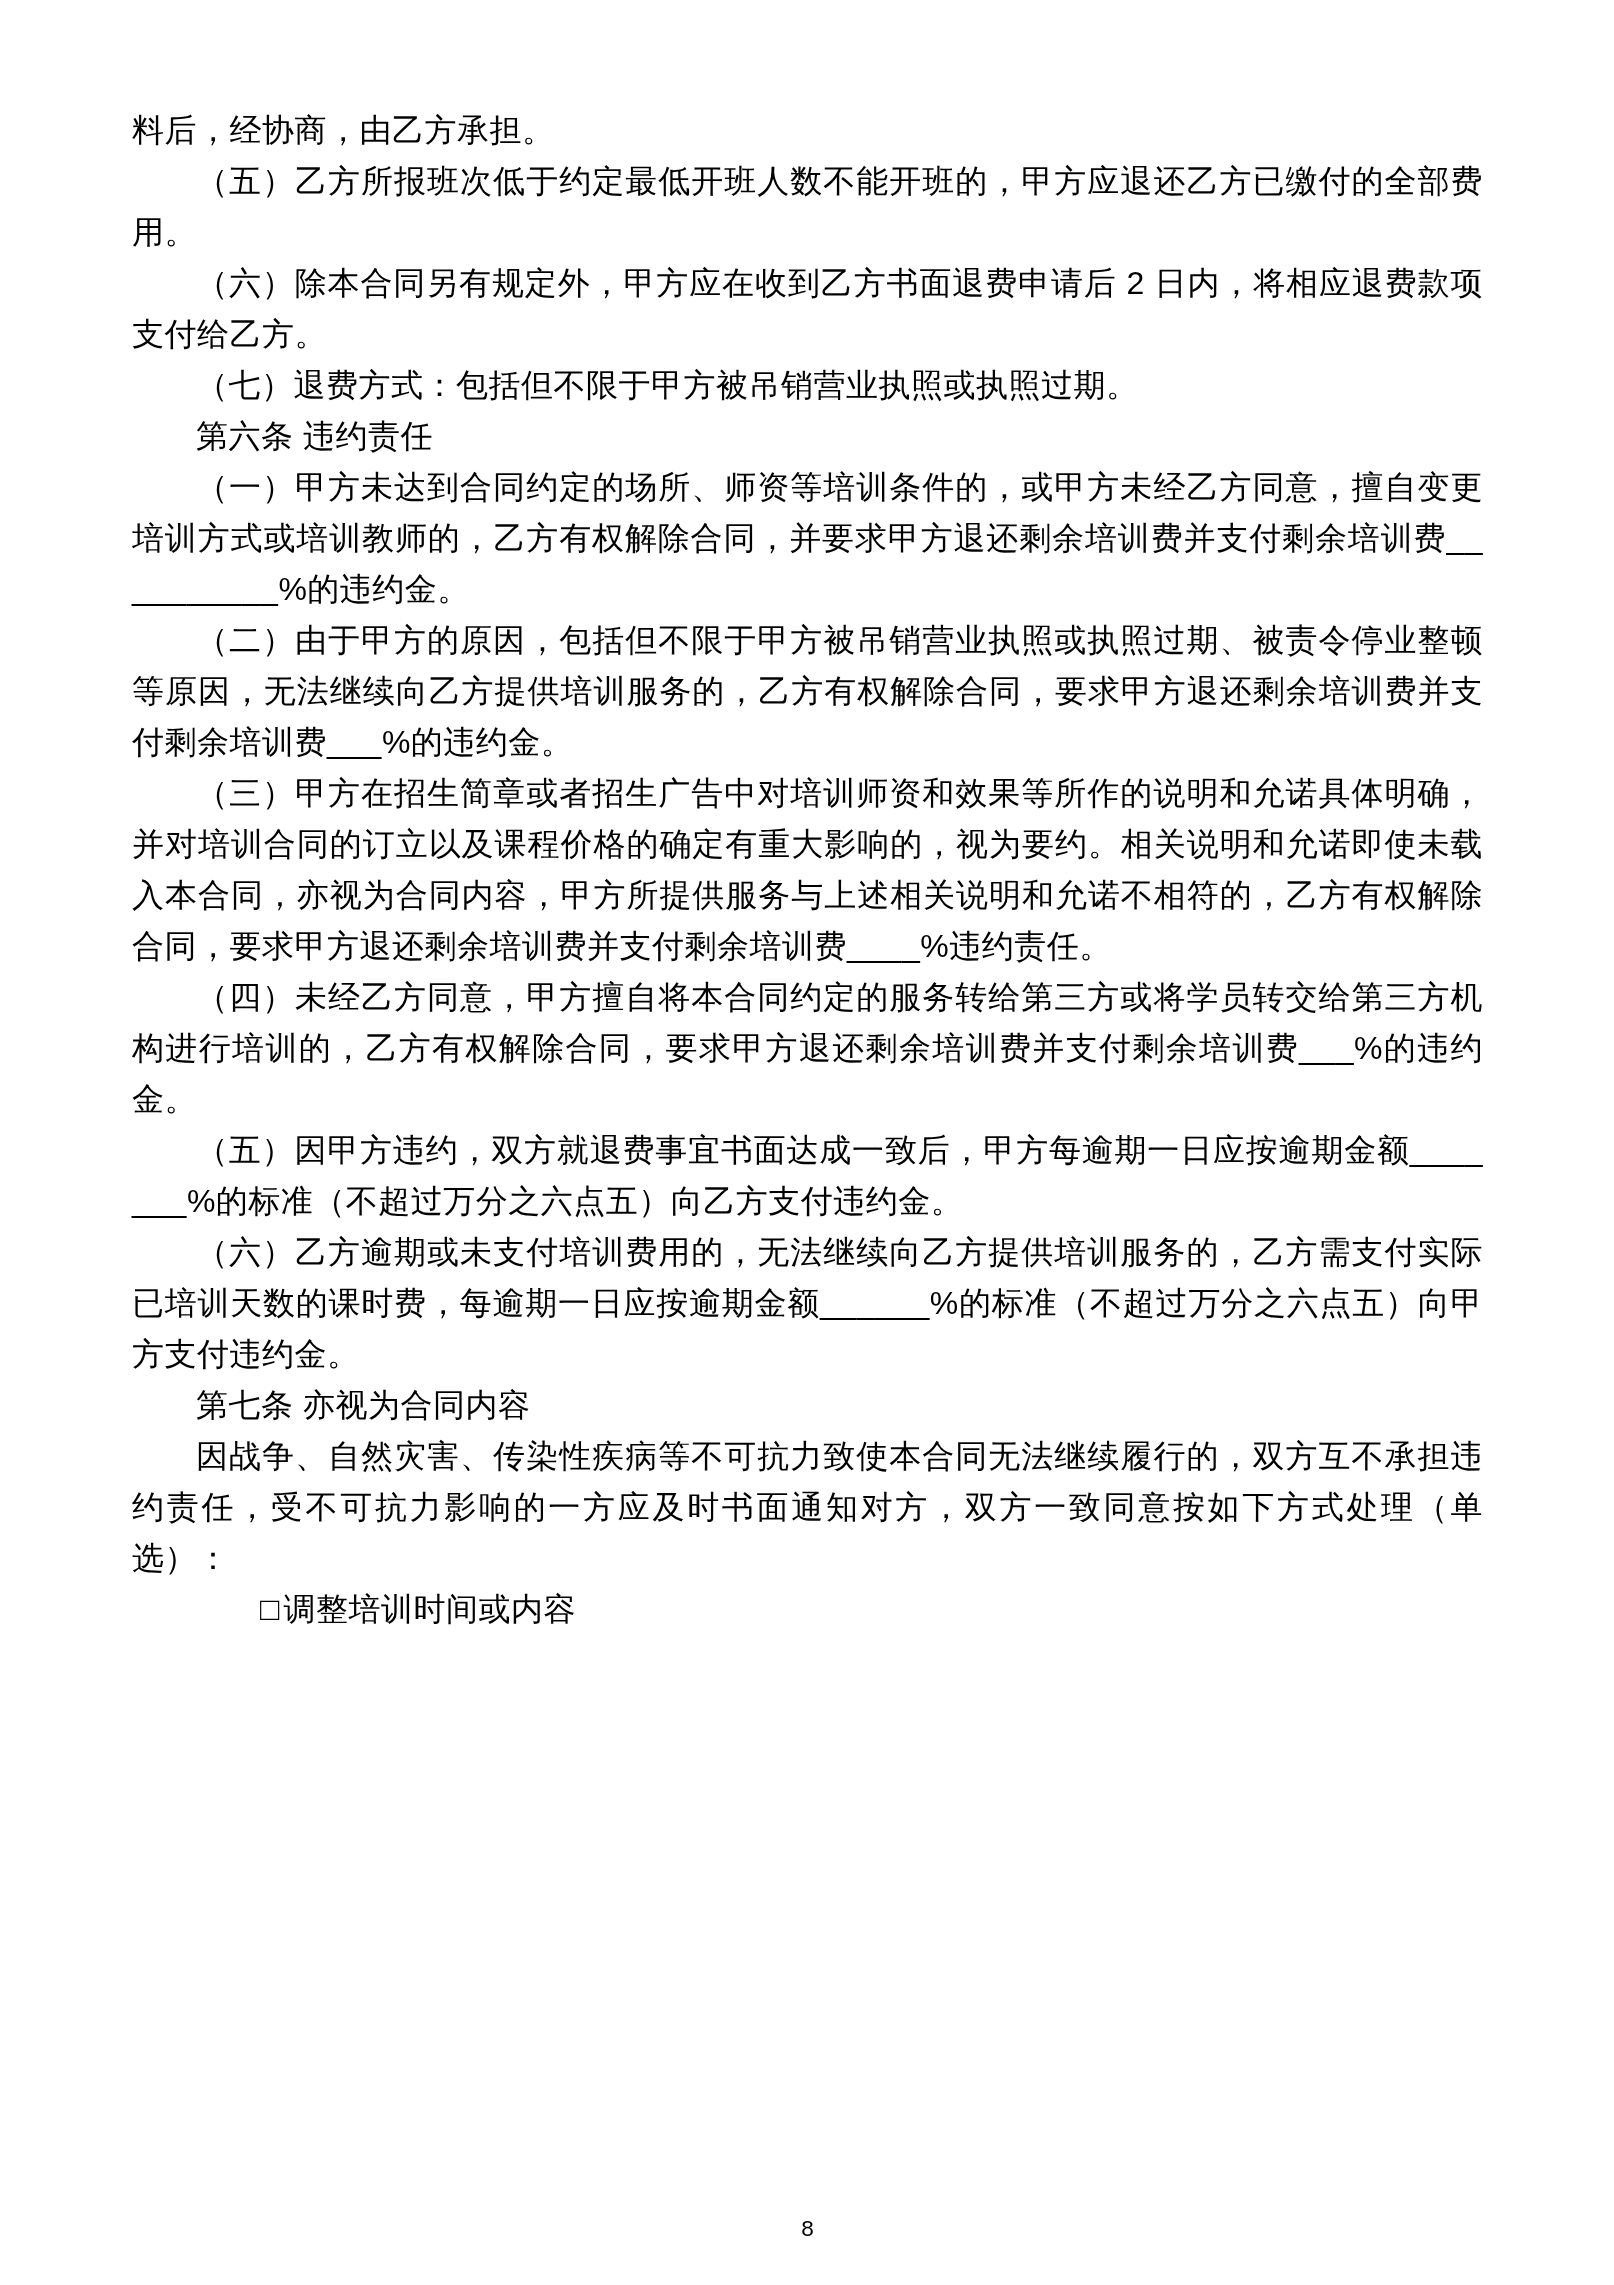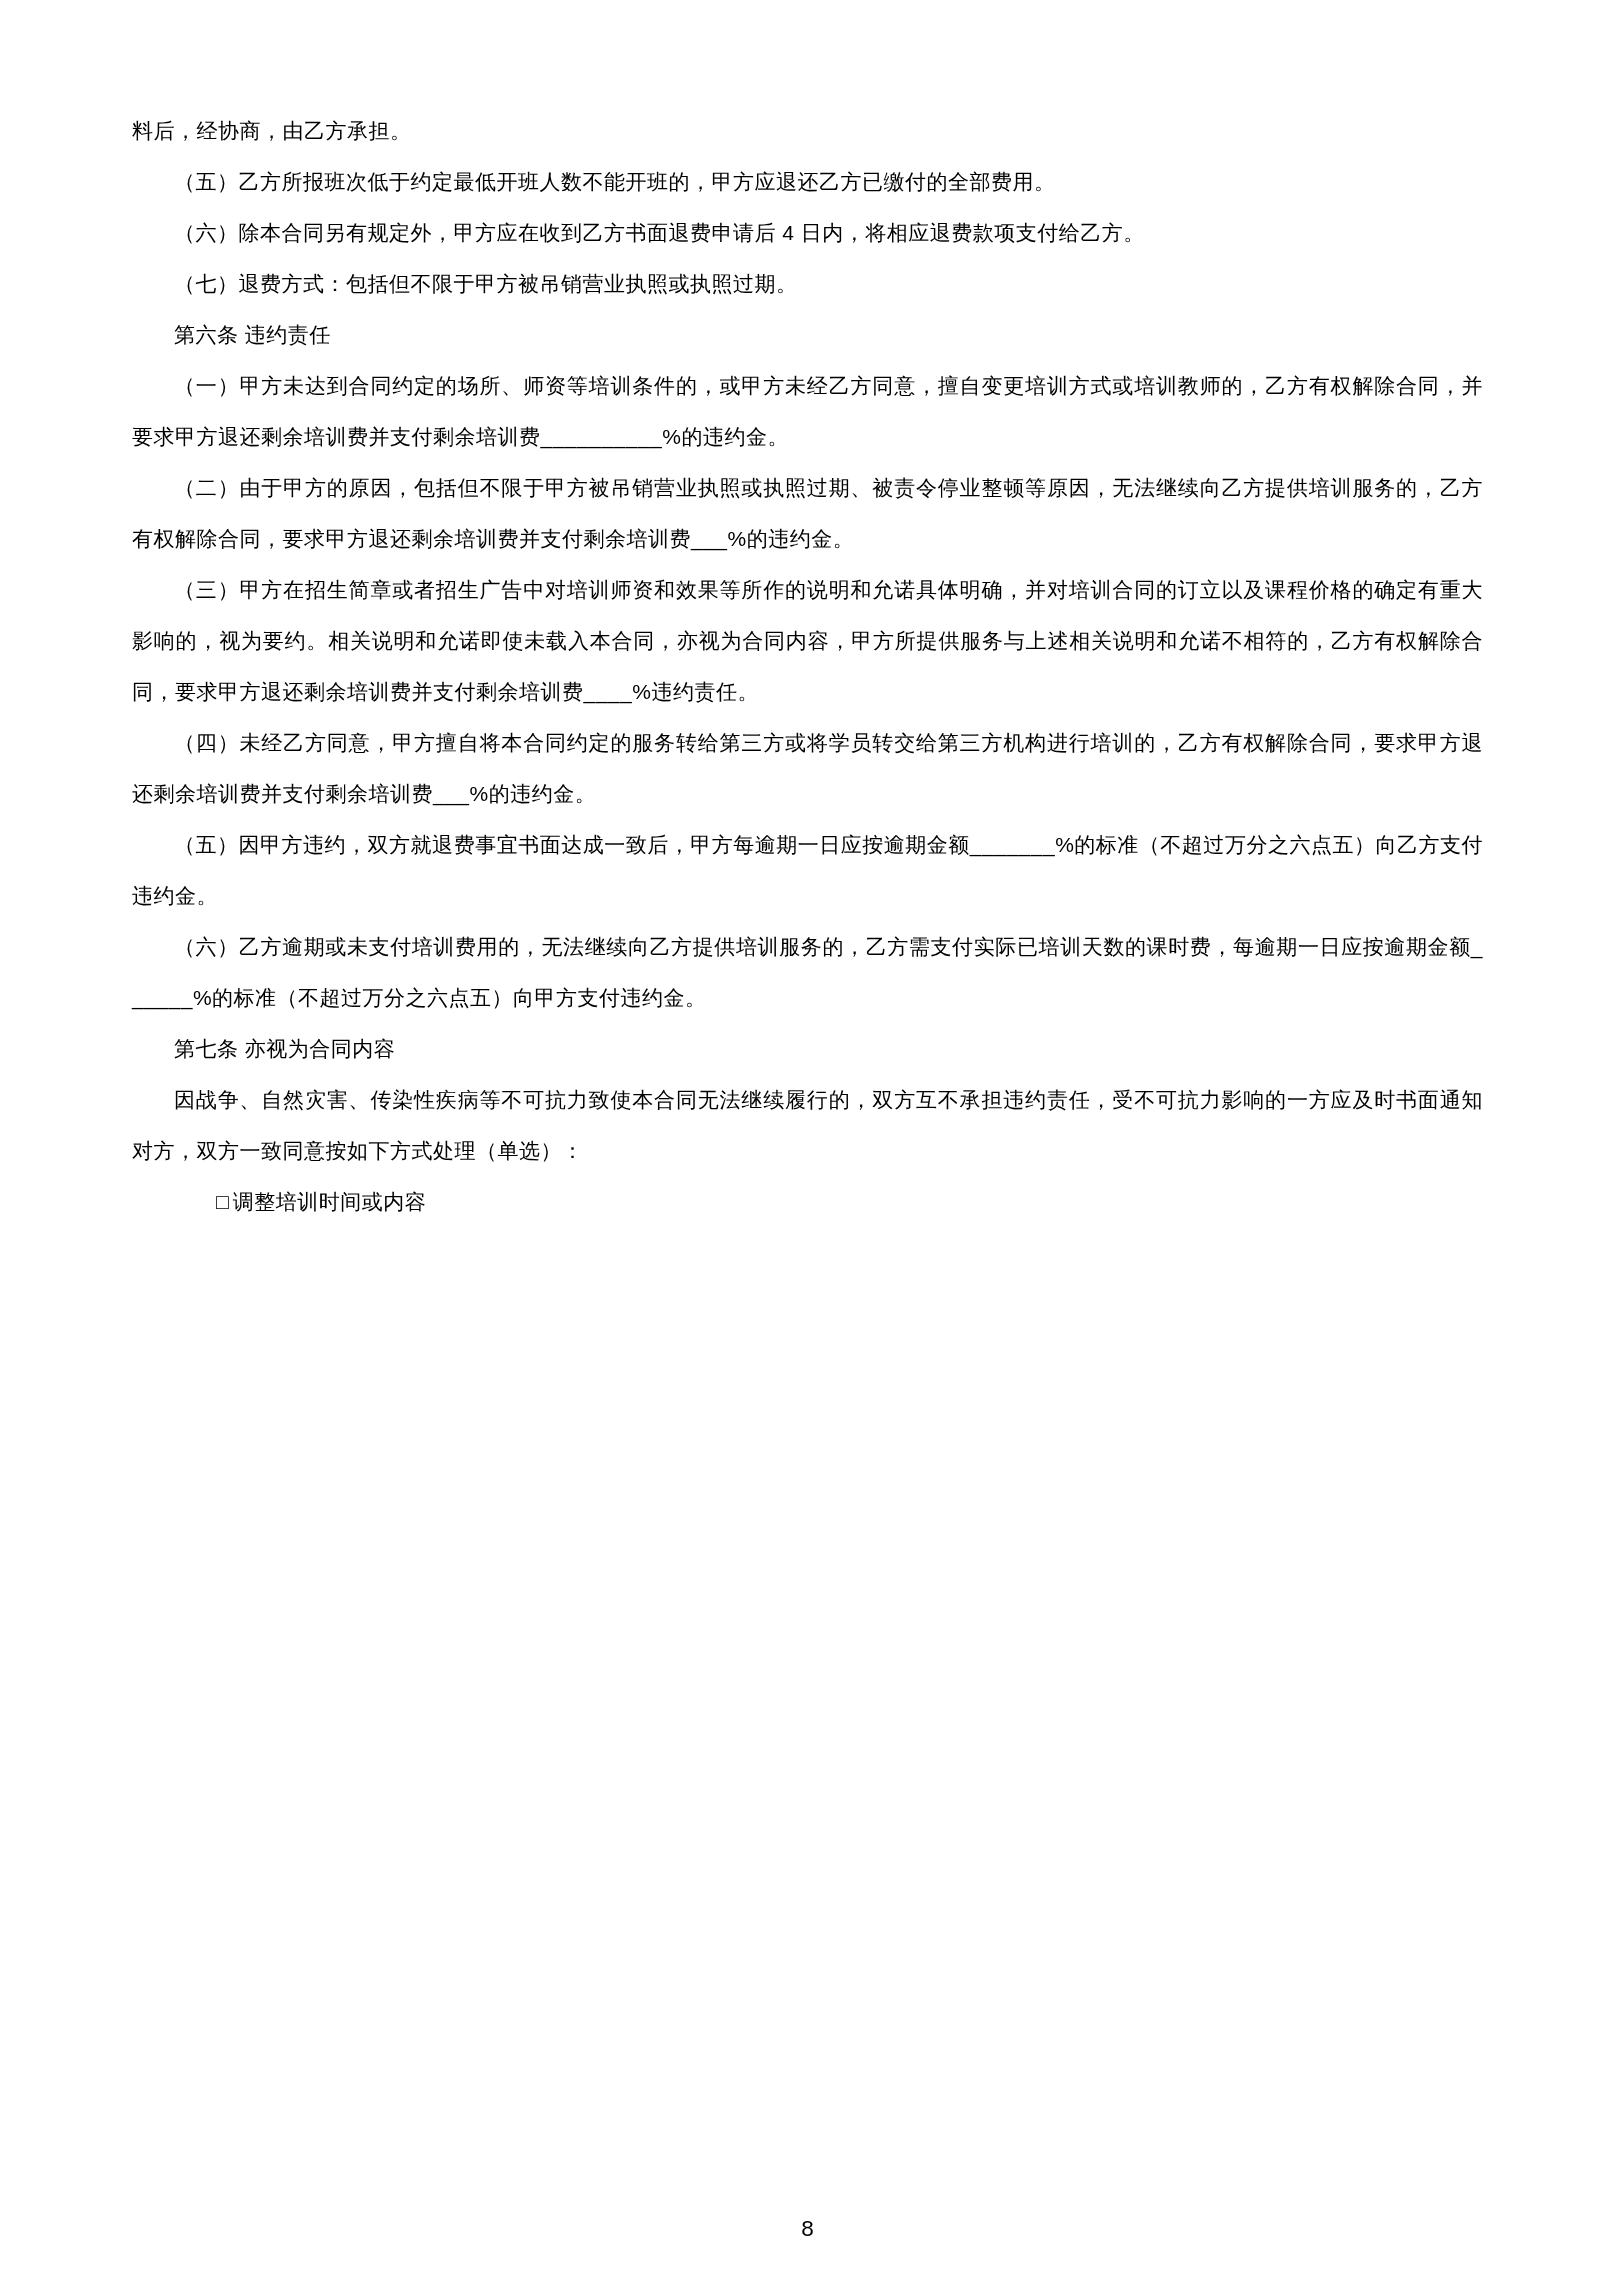--- a/index.html
+++ b/index.html
@@ -21,7 +21,7 @@
     left: 132px;
     top: 105px;
     width: 1351px;
-    font-size: 21px;
+    font-size: 32px;
     line-height: 51px;
     text-align: justify;
     text-justify: inter-ideograph;

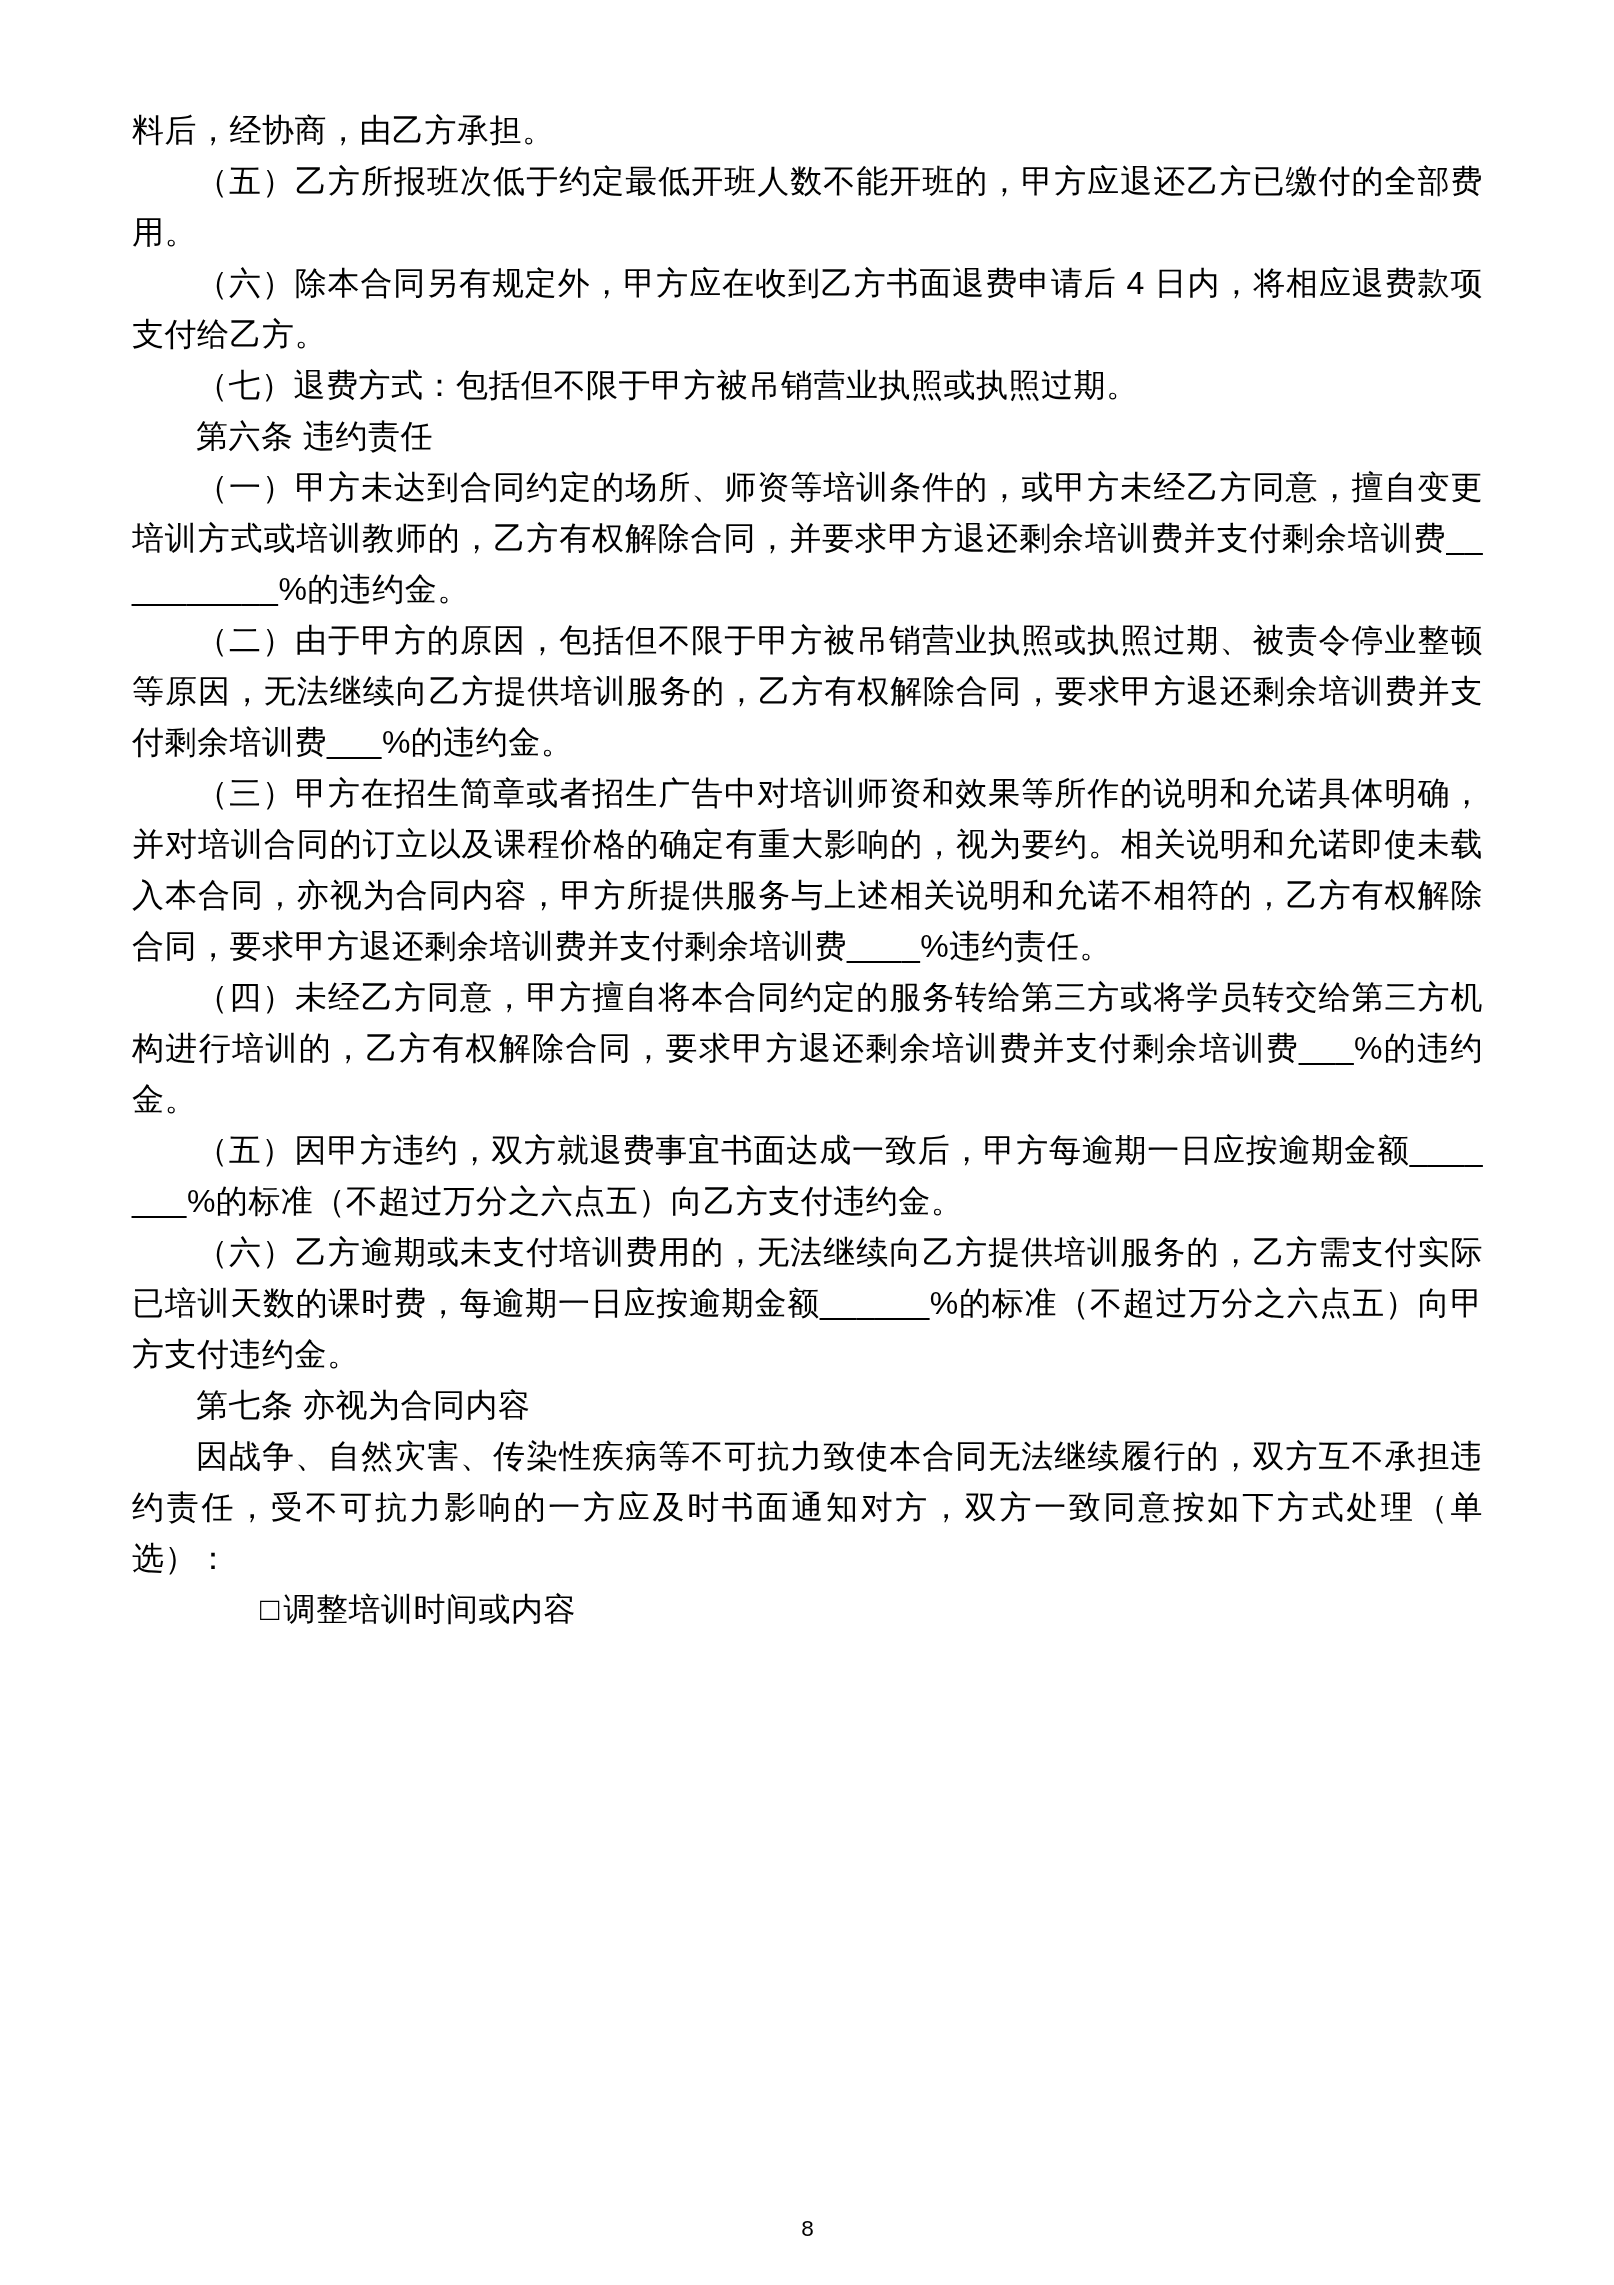--- a/index.html
+++ b/index.html
@@ -57,7 +57,7 @@
 
     <p class="flush">料后，经协商，由乙方承担。</p>
     <p>（五）乙方所报班次低于约定最低开班人数不能开班的，甲方应退还乙方已缴付的全部费用。</p>
-    <p>（六）除本合同另有规定外，甲方应在收到乙方书面退费申请后 4 日内，将相应退费款项支付给乙方。</p>
+    <p>（六）除本合同另有规定外，甲方应在收到乙方书面退费申请后 2 日内，将相应退费款项支付给乙方。</p>
     <p>（七）退费方式：包括但不限于甲方被吊销营业执照或执照过期。</p>
     <p>第六条  违约责任</p>
     <p>（一）甲方未达到合同约定的场所、师资等培训条件的，或甲方未经乙方同意，擅自变更培训方式或培训教师的，乙方有权解除合同，并要求甲方退还剩余培训费并支付剩余培训费__________%的违约金。</p>

